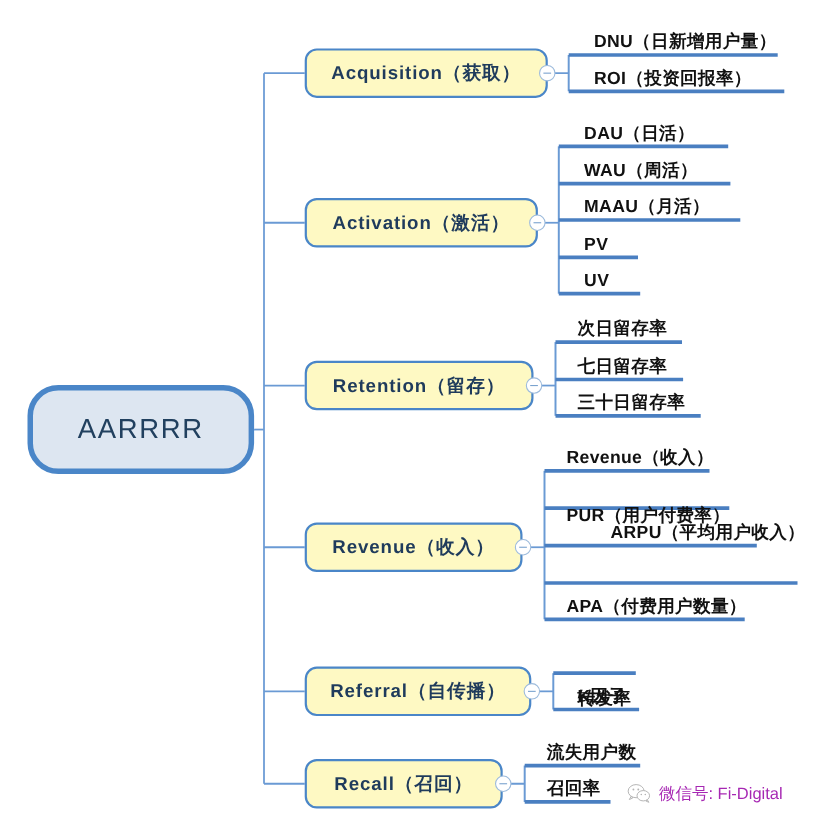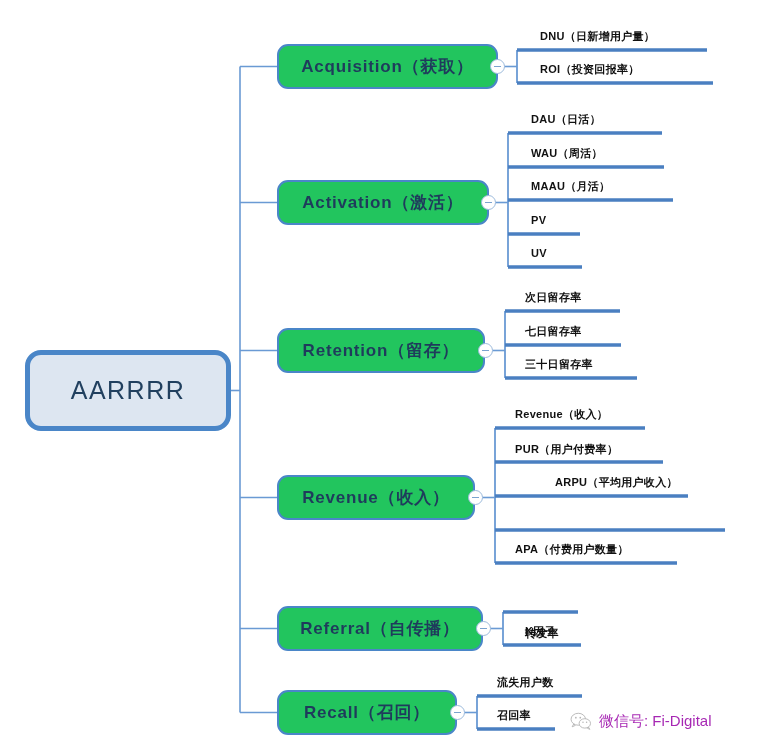--- a/index.html
+++ b/index.html
@@ -86,7 +86,7 @@
     position: absolute;
     white-space: nowrap;
     color: #111111;
-    font-size: 11px;
+    font-size: 16px;
     font-weight: bold;
     letter-spacing: 0.3px;
     line-height: 1;

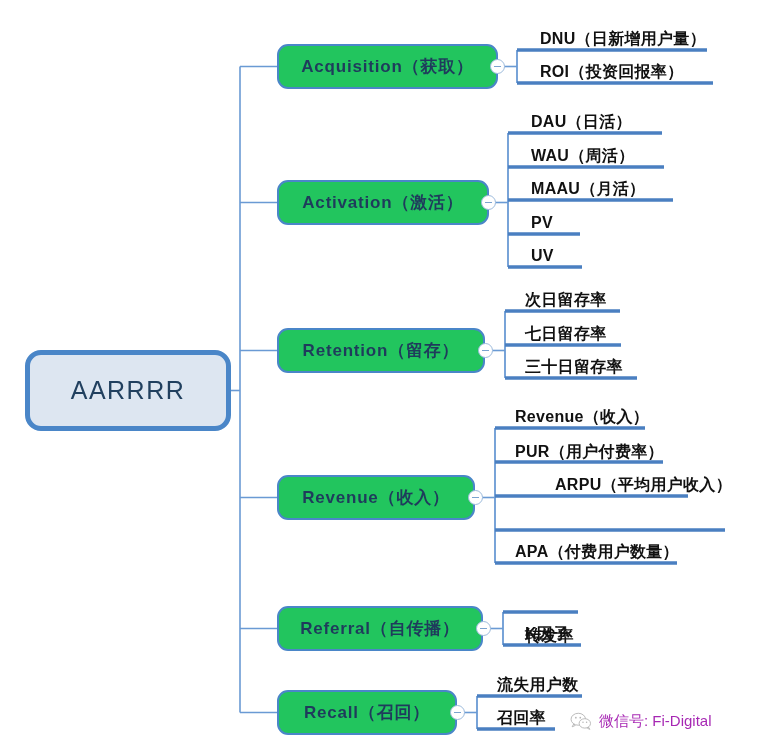--- a/index.html
+++ b/index.html
@@ -47,7 +47,7 @@
   .branch-node {
     position: absolute;
     box-sizing: border-box;
-    background: #22c55e;
+    background: #fef9c3;
     border: 2.5px solid #4a86c8;
     border-radius: 11px;
     display: flex;

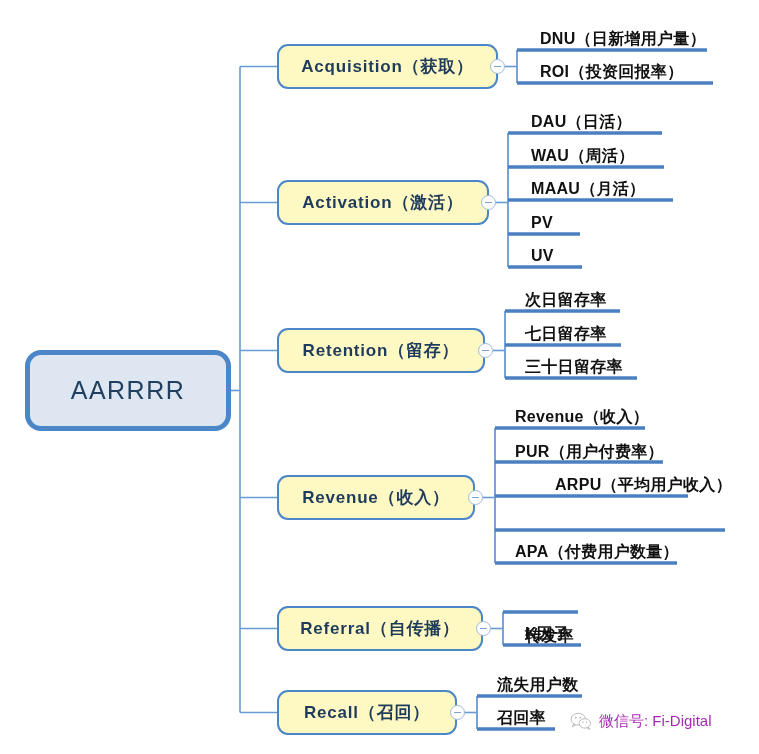--- a/index.html
+++ b/index.html
@@ -33,7 +33,7 @@
     box-sizing: border-box;
     background: #dde6f1;
     border: 5px solid #4a86c8;
-    border-radius: 16px;
+    border-radius: 28px;
     display: flex;
     align-items: center;
     justify-content: center;

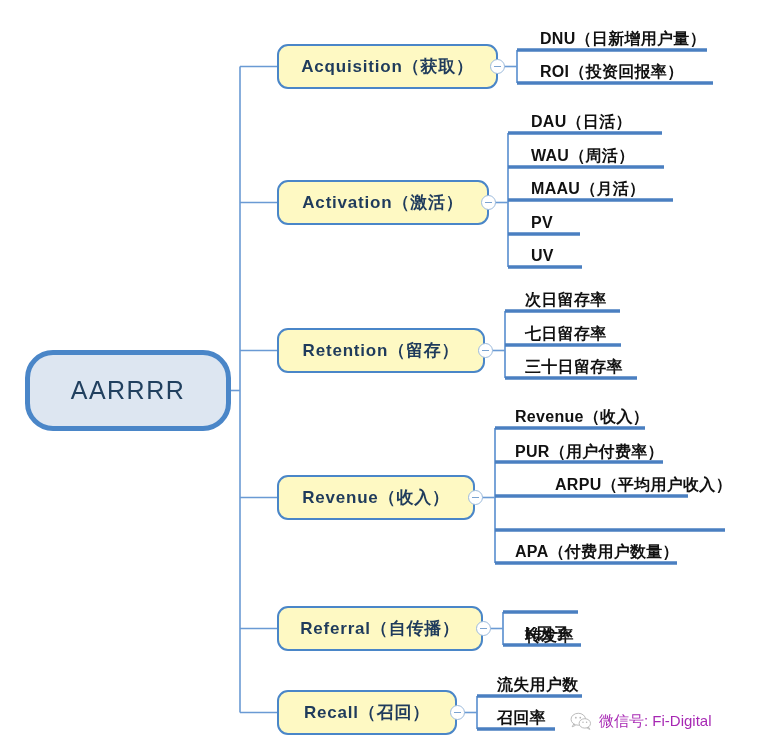--- a/index.html
+++ b/index.html
@@ -200,7 +200,7 @@
   <div class="leaf" style="left:525px; top:359px;">三十日留存率</div>
 
   <div class="leaf" style="left:515px; top:409px;">Revenue（收入）</div>
-  <div class="leaf" style="left:515px; top:444px;">PUR（用户付费率）</div>
+  <div class="leaf" style="left:515px; top:462px;">PUR（用户付费率）</div>
   <div class="leaf" style="left:515px; top:477px;margin-left:40px;">ARPU（平均用户收入）</div>
   <div class="leaf" style="left:515px; top:544px;">APA（付费用户数量）</div>
 

